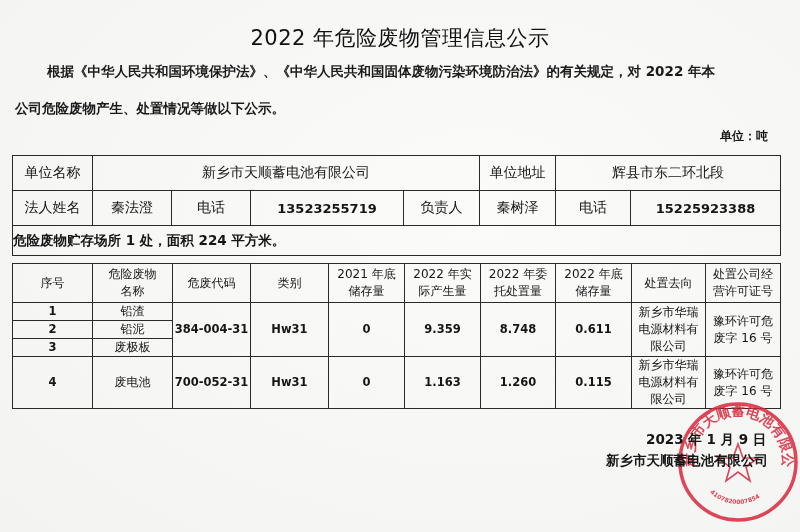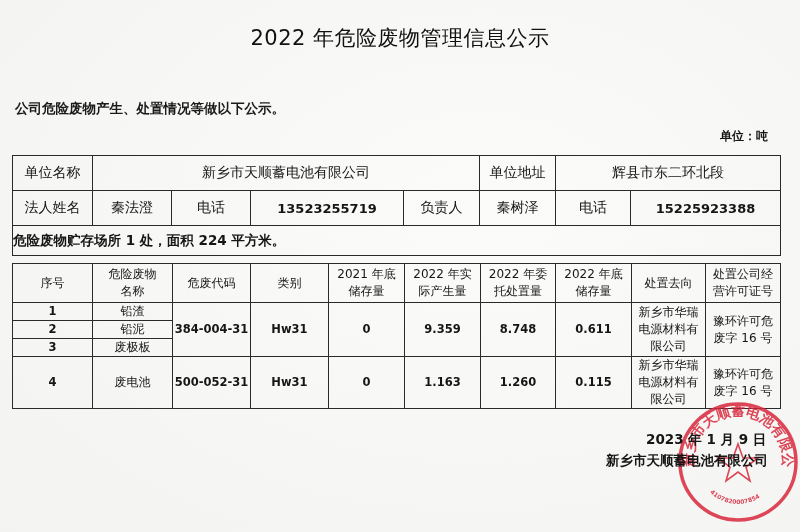--- a/index.html
+++ b/index.html
@@ -72,6 +72,7 @@
 <div class="paper">
 
   <div class="title">2022 年危险废物管理信息公示</div>
+  <div class="para p1">根据《中华人民共和国环境保护法》、《中华人民共和国固体废物污染环境防治法》的有关规定，对 2022 年本</div>
   <div class="para p2">公司危险废物产生、处置情况等做以下公示。</div>
   <div class="unit">单位：吨</div>
 

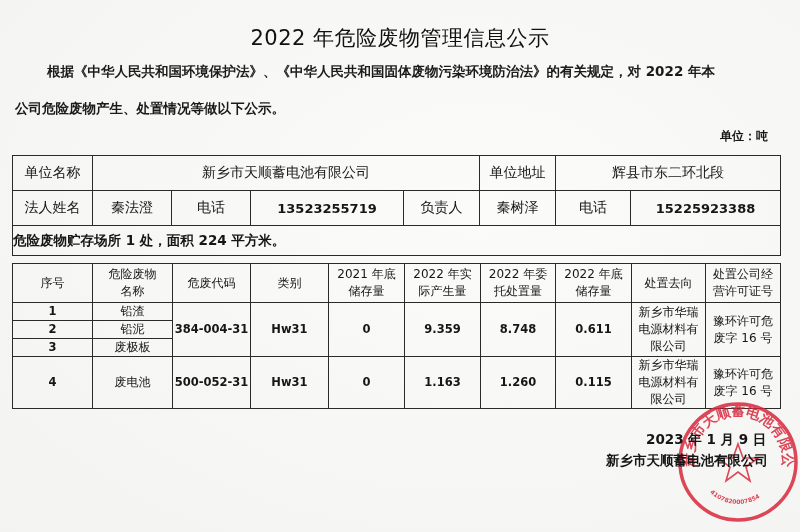--- a/index.html
+++ b/index.html
@@ -161,7 +161,7 @@
     <tr class="big">
       <td class="bold">4</td>
       <td>废电池</td>
-      <td class="bold">500-052-31</td>
+      <td class="bold">700-052-31</td>
       <td class="bold">Hw31</td>
       <td class="bold">0</td>
       <td class="bold">1.163</td>

